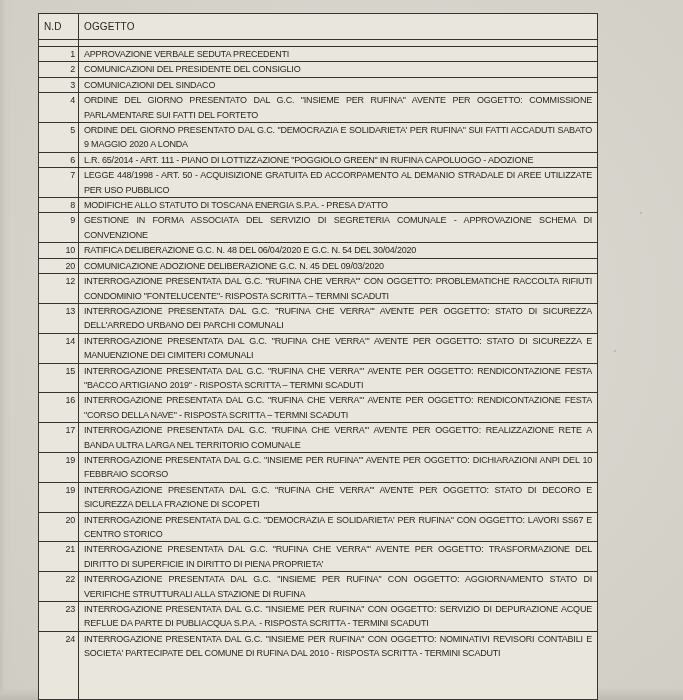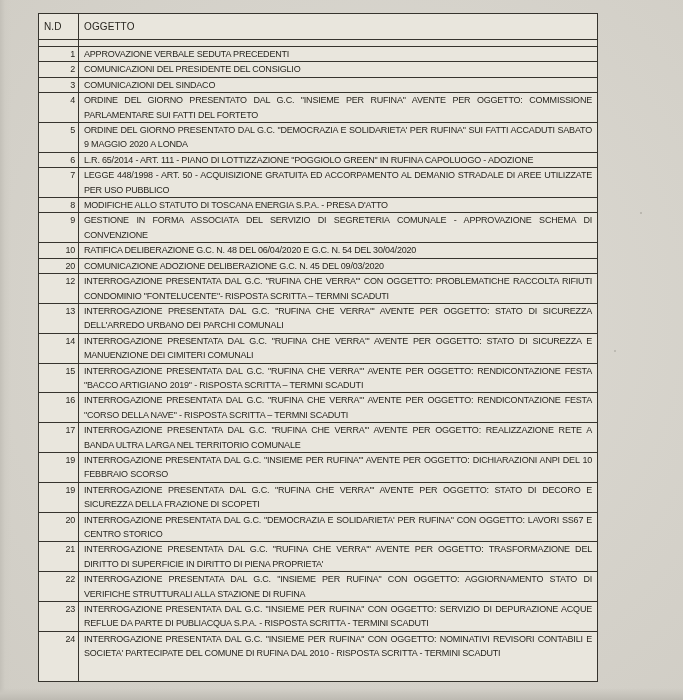--- a/index.html
+++ b/index.html
@@ -69,7 +69,7 @@
     margin-top: 48px;
   }
   .agenda tr.spacer-row td { height: 7px; padding: 0; }
-  .agenda tbody tr:last-child td { height: 50px; }
+  .agenda tbody tr:last-child td { height: 68px; }
 </style>
 </head>
 <body>

